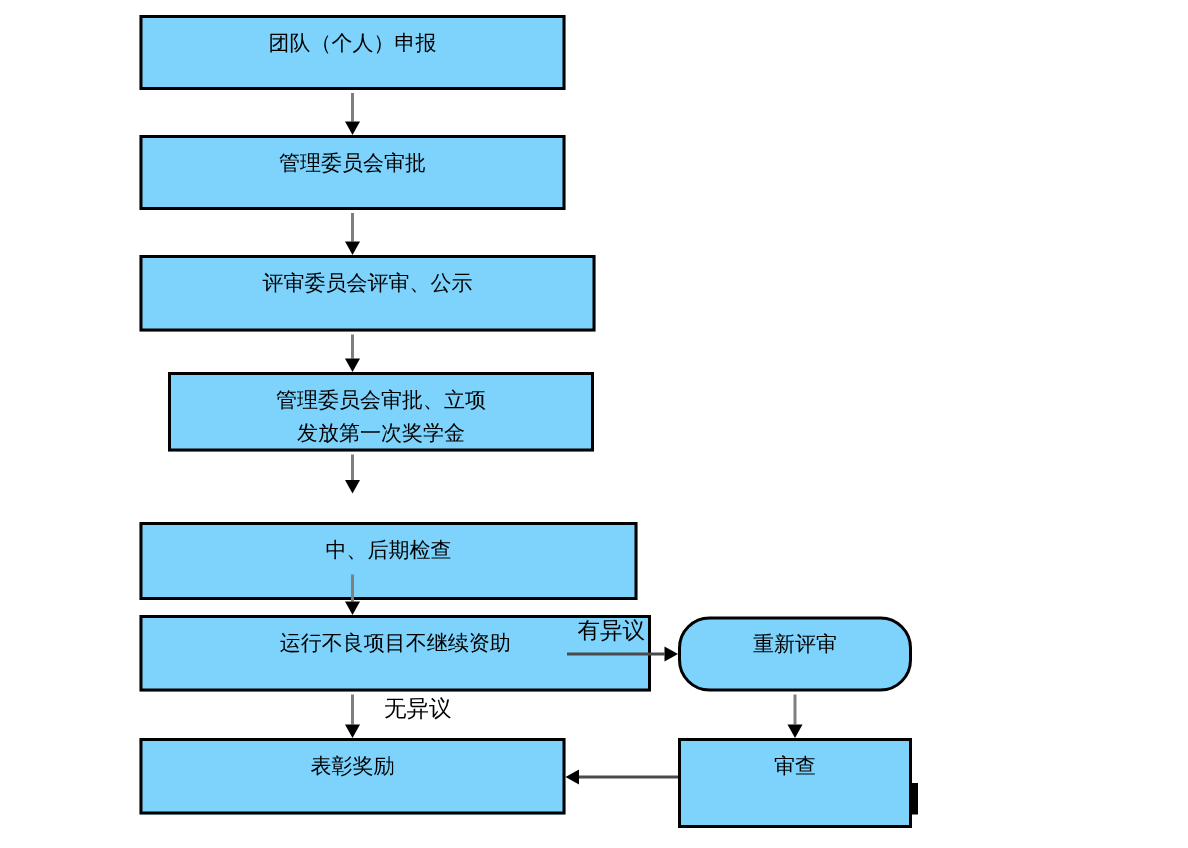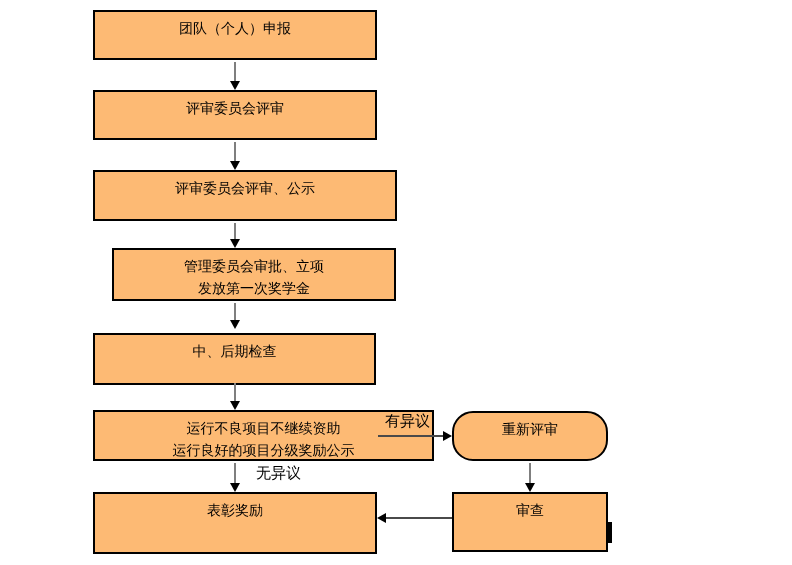--- a/index.html
+++ b/index.html
@@ -19,7 +19,7 @@
   .box {
     position: absolute;
     border: 2px solid #000000;
-    background: #fdba74;
+    background: #7dd3fc;
     box-sizing: border-box;
     padding-top: 5px;
   }

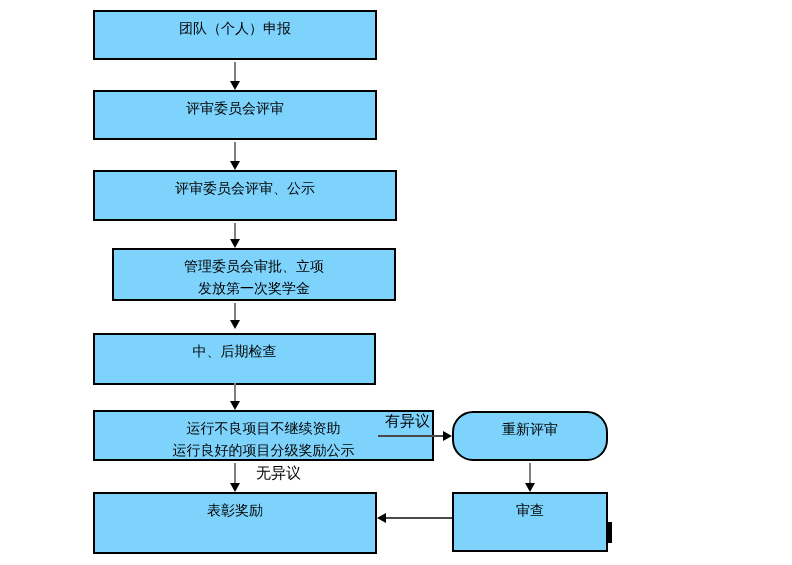--- a/index.html
+++ b/index.html
@@ -84,7 +84,7 @@
   </div>
 
   <div class="box" style="left:93px; top:90px; width:284px; height:50px;">
-    <div class="bline">评审委员会评审</div>
+    <div class="bline">管理委员会审批</div>
   </div>
 
   <div class="box" style="left:93px; top:170px; width:304px; height:51px;">

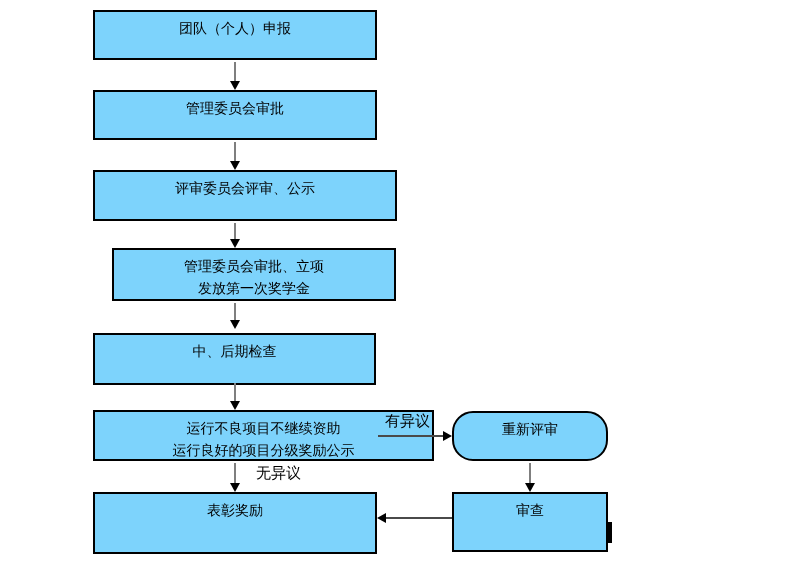--- a/index.html
+++ b/index.html
@@ -96,7 +96,7 @@
     <div class="bline">发放第一次奖学金</div>
   </div>
 
-  <div class="box" style="left:93px; top:333px; width:283px; height:52px;">
+  <div class="box" style="left:93px; top:348px; width:332px; height:52px;">
     <div class="bline">中、后期检查</div>
   </div>
 

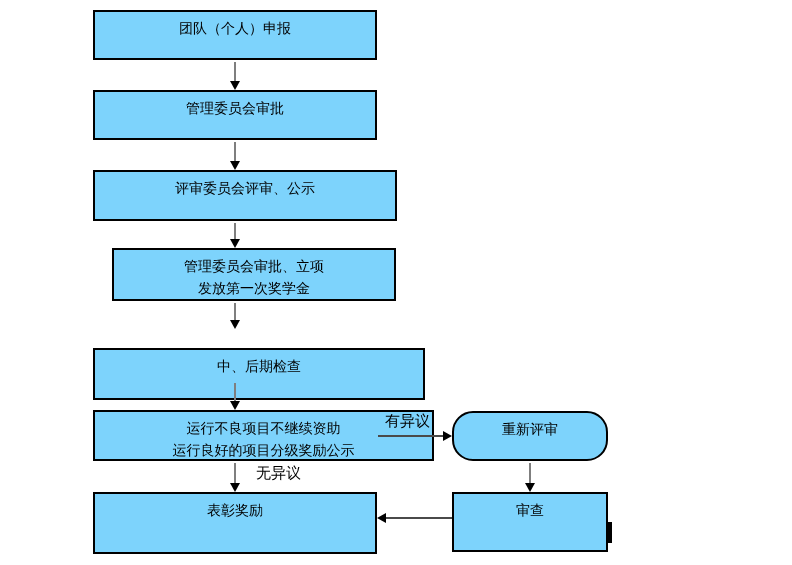--- a/index.html
+++ b/index.html
@@ -102,7 +102,6 @@
 
   <div class="box" style="left:93px; top:410px; width:341px; height:51px;">
     <div class="bline">运行不良项目不继续资助</div>
-    <div class="bline">运行良好的项目分级奖励公示</div>
   </div>
 
   <div class="box" style="left:93px; top:492px; width:284px; height:62px;">

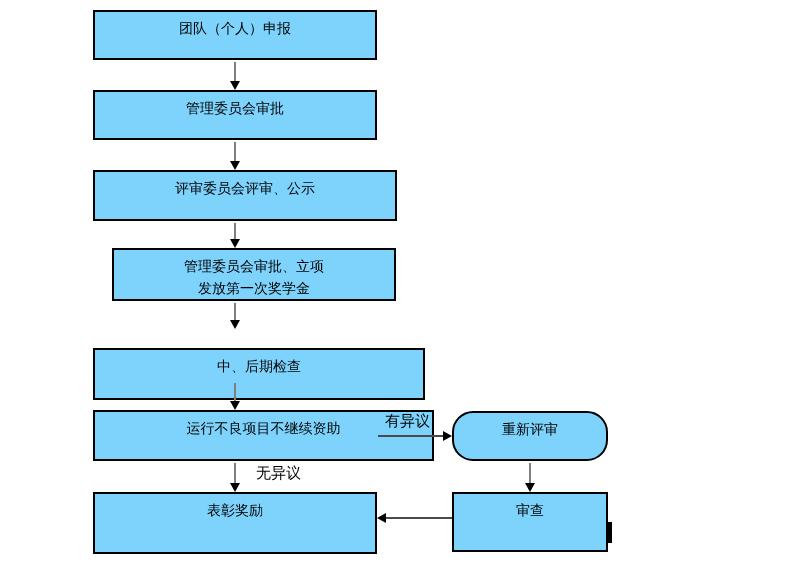--- a/index.html
+++ b/index.html
@@ -104,7 +104,7 @@
     <div class="bline">运行不良项目不继续资助</div>
   </div>
 
-  <div class="box" style="left:93px; top:492px; width:284px; height:62px;">
+  <div class="box" style="left:93px; top:492px; width:284px; height:51px;">
     <div class="bline">表彰奖励</div>
   </div>
 

